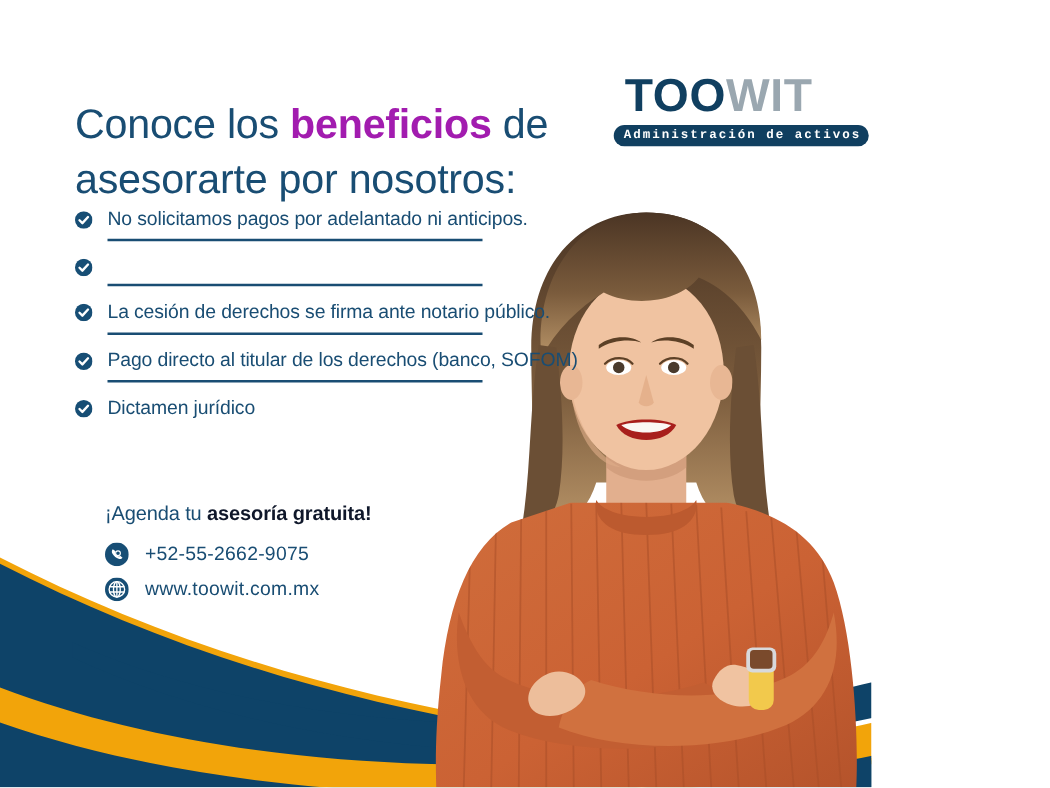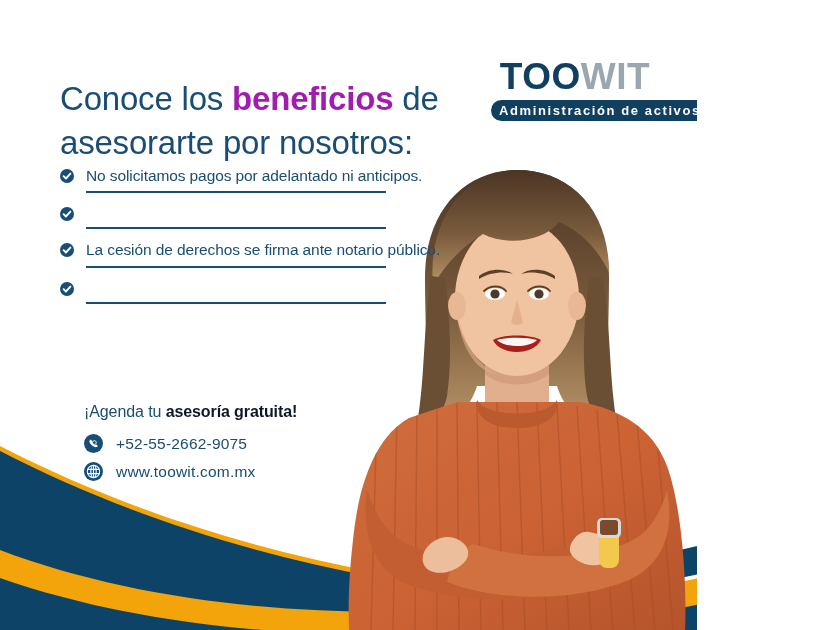--- a/index.html
+++ b/index.html
@@ -65,12 +65,13 @@
     background: #103F60;
     color: #ffffff;
     border-radius: 11px;
-    font-size: 13px;
+    font-size: 10px;
     letter-spacing: 1.6px;
     padding: 3px 6px 3px 8px;
     display: inline-block;
     white-space: nowrap;
     font-weight: bold;
+    font-family: Liberation Mono, monospace;
   }
 
   

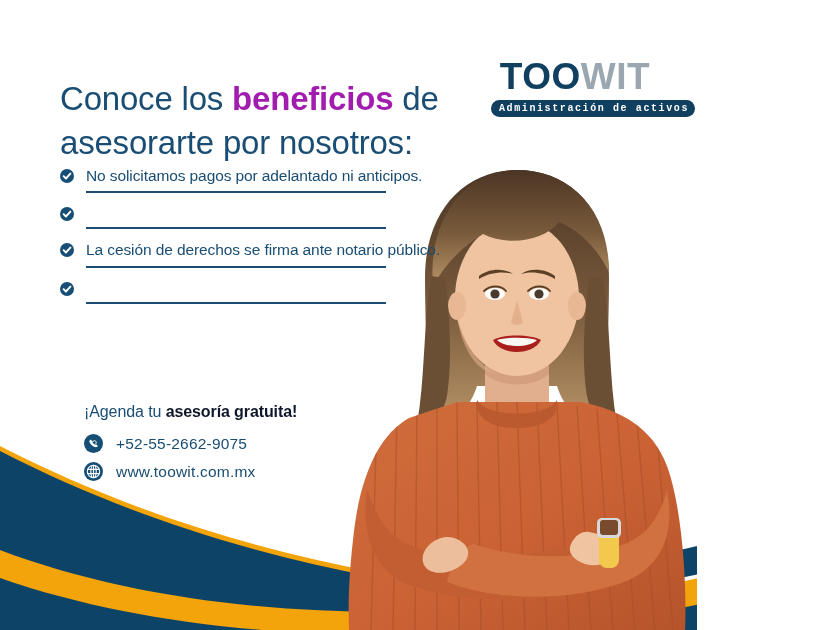--- a/index.html
+++ b/index.html
@@ -314,6 +314,7 @@
             <path d="M3.6 7.2 L5.9 9.5 L10.4 4.6" stroke="#ffffff" stroke-width="1.9" fill="none" stroke-linecap="round" stroke-linejoin="round"></path>
           </svg>
       </span>
+      <span class="benefit-text">Pago directo al titular de los derechos (banco, SOFOM)</span>
       <span class="rule"></span>
     </li>
   </ul>

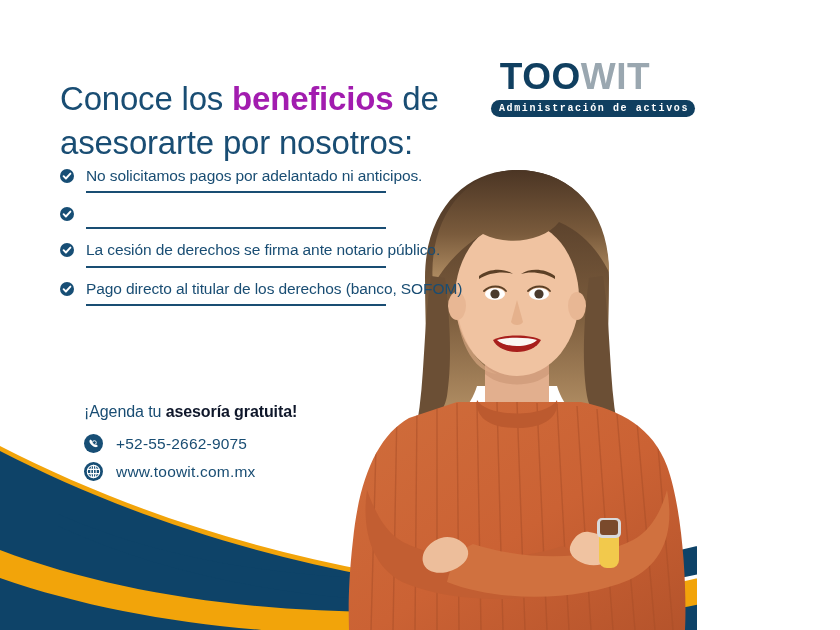--- a/index.html
+++ b/index.html
@@ -317,6 +317,16 @@
       <span class="benefit-text">Pago directo al titular de los derechos (banco, SOFOM)</span>
       <span class="rule"></span>
     </li>
+    <li class="benefit-row no-rule">
+      <span class="check-icon">
+        <svg width="14" height="14" viewBox="0 0 14 14">
+            <circle cx="7" cy="7" r="7" fill="#174E75"></circle>
+            <path d="M3.6 7.2 L5.9 9.5 L10.4 4.6" stroke="#ffffff" stroke-width="1.9" fill="none" stroke-linecap="round" stroke-linejoin="round"></path>
+          </svg>
+      </span>
+      <span class="benefit-text">Dictamen jurídico</span>
+
+    </li>
   </ul>
 
   <div class="cta"><span>¡Agenda tu </span><span class="hl">asesoría gratuita!</span></div>

